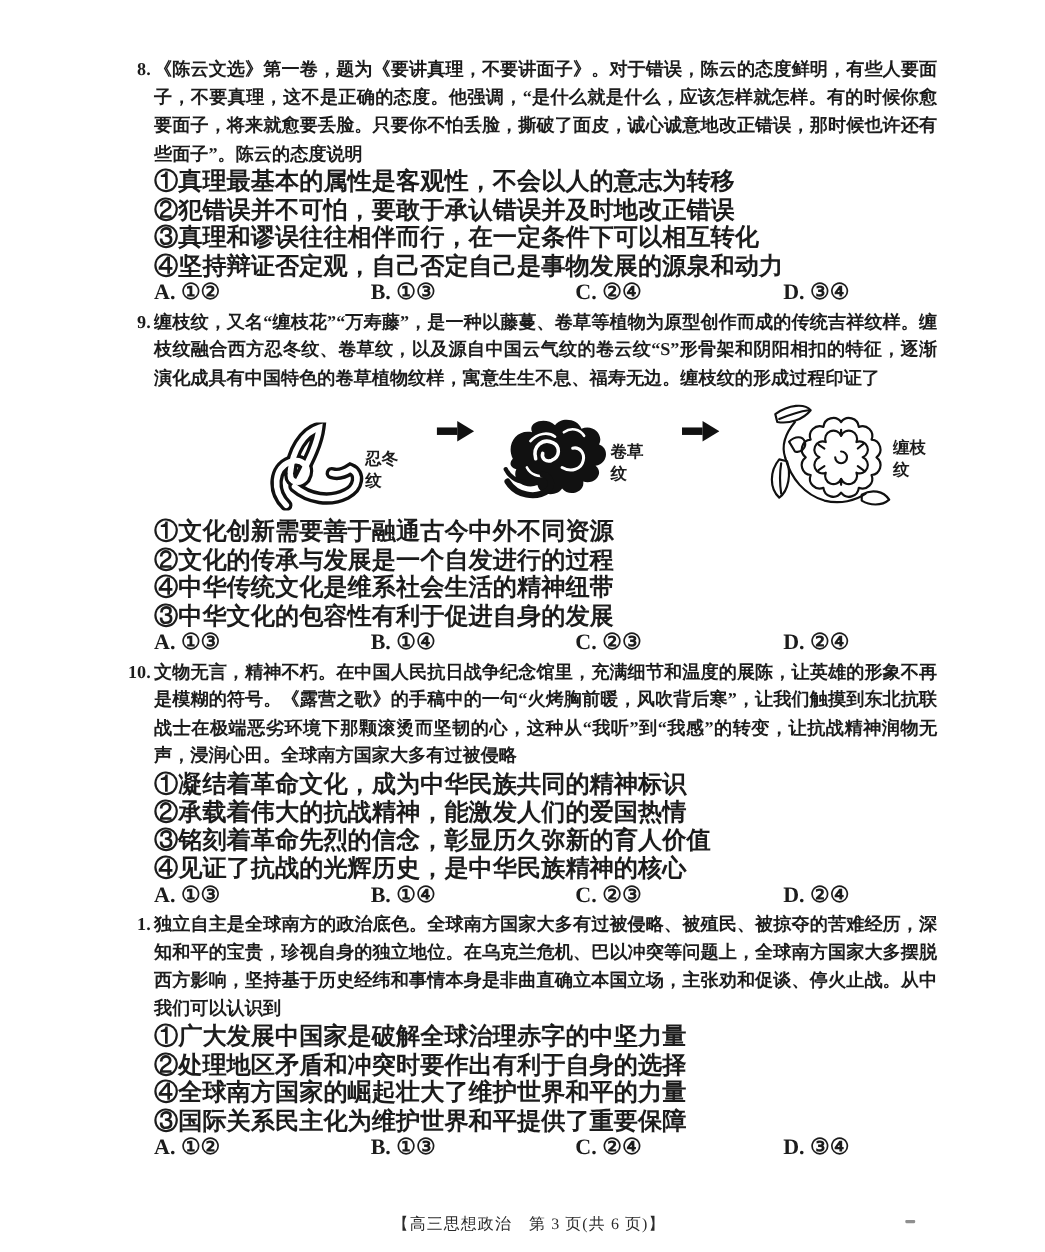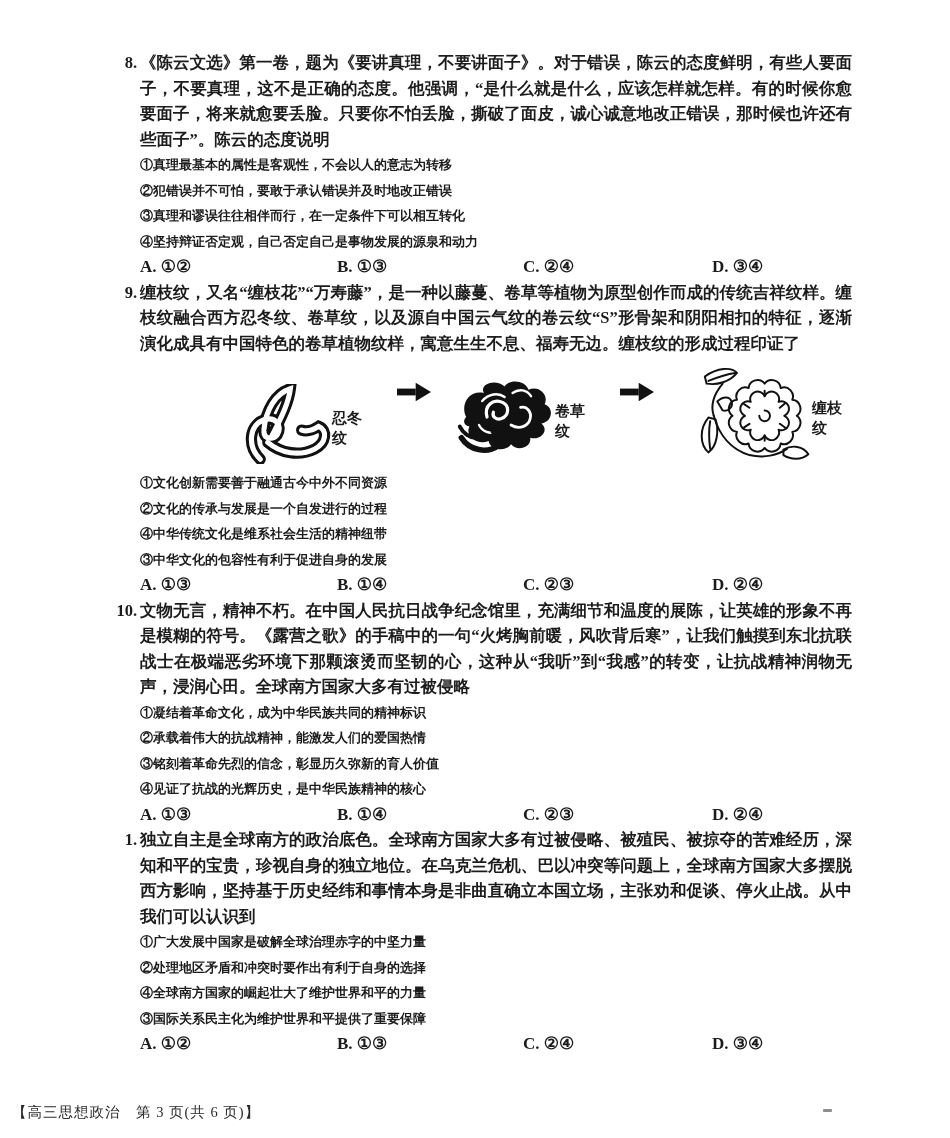--- a/index.html
+++ b/index.html
@@ -21,7 +21,7 @@
     margin:0; text-align:justify;
     font-size:16.5px; line-height:25.5px; font-weight:600;
   }
-  .opt { font-size:13px; line-height:25.5px; font-weight:600; }
+  .opt { font-size:22px; line-height:25.5px; font-weight:600; }
   .choices {
     display:grid; grid-template-columns:197px 186px 189px 1fr;
     font-size:17px; line-height:25.5px; font-weight:600;

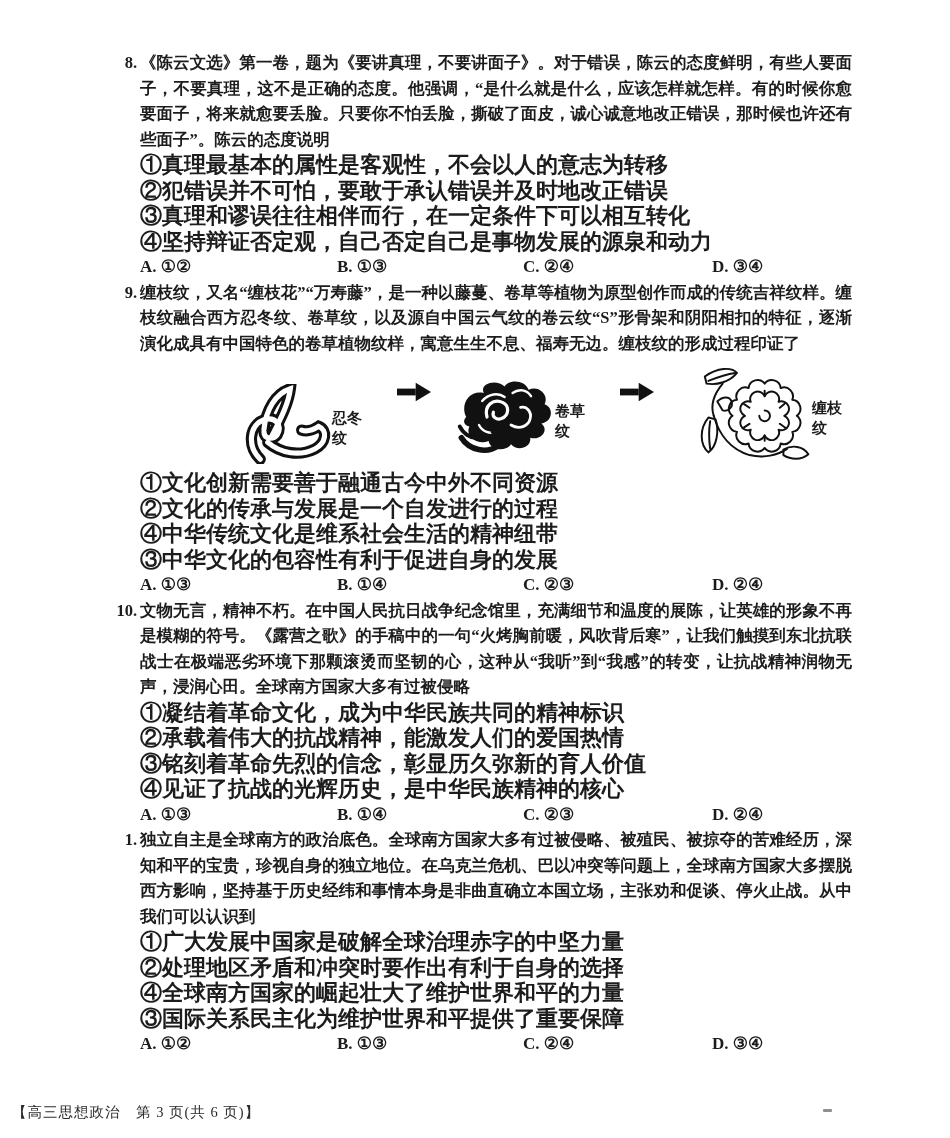--- a/index.html
+++ b/index.html
@@ -24,7 +24,7 @@
   .opt { font-size:22px; line-height:25.5px; font-weight:600; }
   .choices {
     display:grid; grid-template-columns:197px 186px 189px 1fr;
-    font-size:17px; line-height:25.5px; font-weight:600;
+    font-size:20px; line-height:25.5px; font-weight:600;
   }
   .figure { display:flex; align-items:flex-end; margin:8px 0 6px 88px; }
   .pattern-col { display:flex; flex-direction:row; align-items:center; }

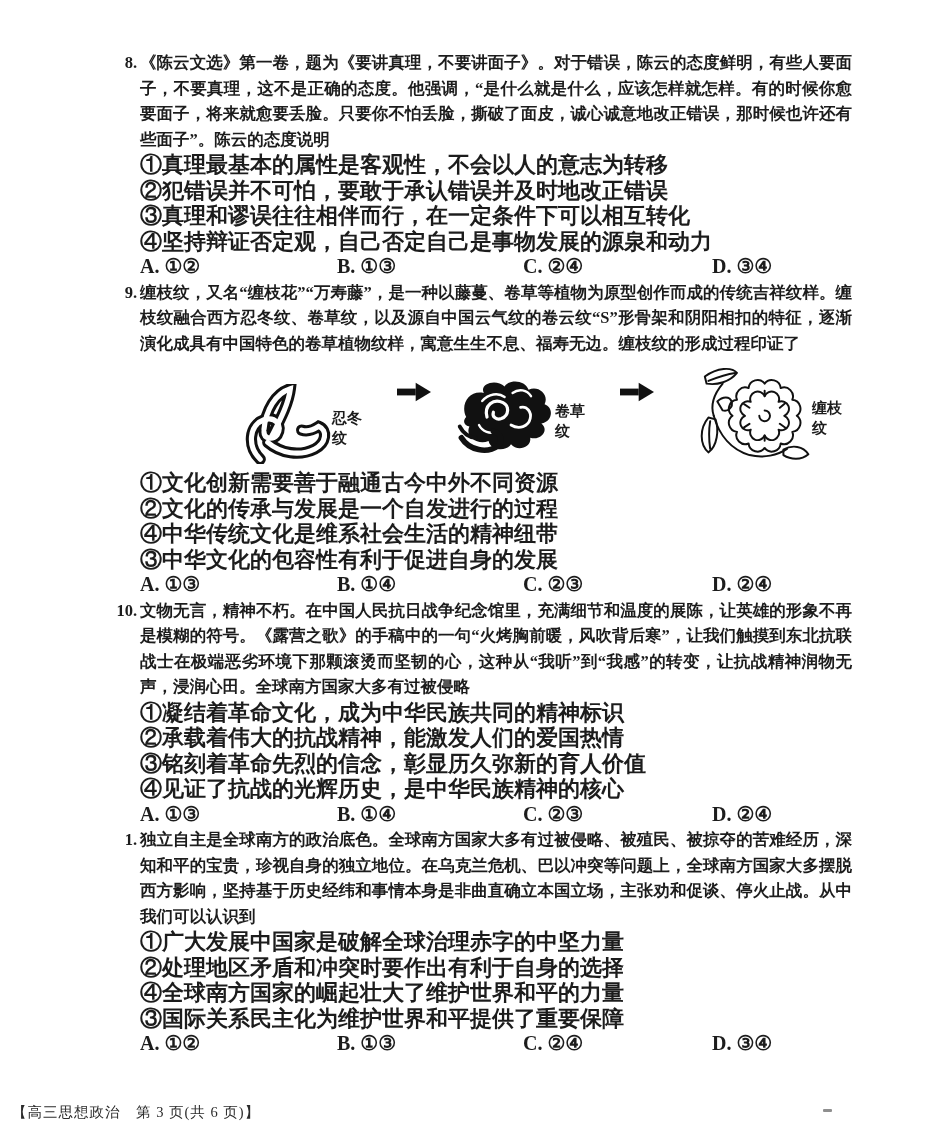--- a/index.html
+++ b/index.html
@@ -32,7 +32,7 @@
   .arrow { margin:0 24px 60px 24px; flex:0 0 auto; }
   .footer {
     position:absolute; left:12px; right:0; bottom:16px;
-    text-align:left; font-size:14.5px; color:#2b2b2b; letter-spacing:1px;
+    text-align:center; font-size:14.5px; color:#2b2b2b; letter-spacing:1px;
   }
   .artifact {
     position:absolute; right:118px; bottom:26px;

